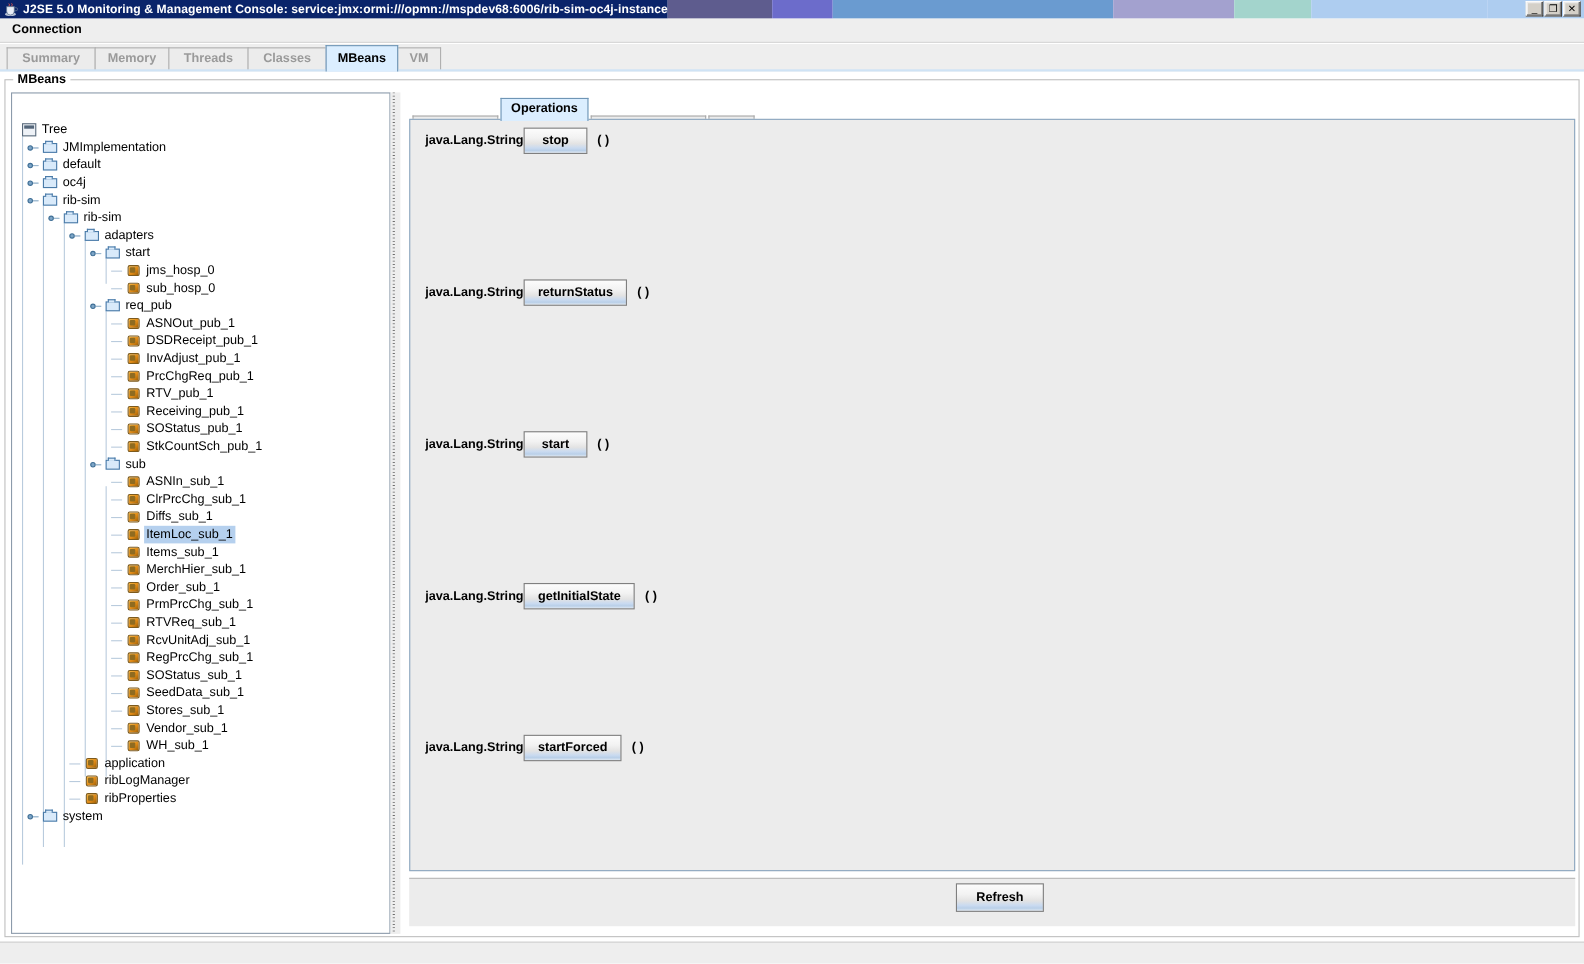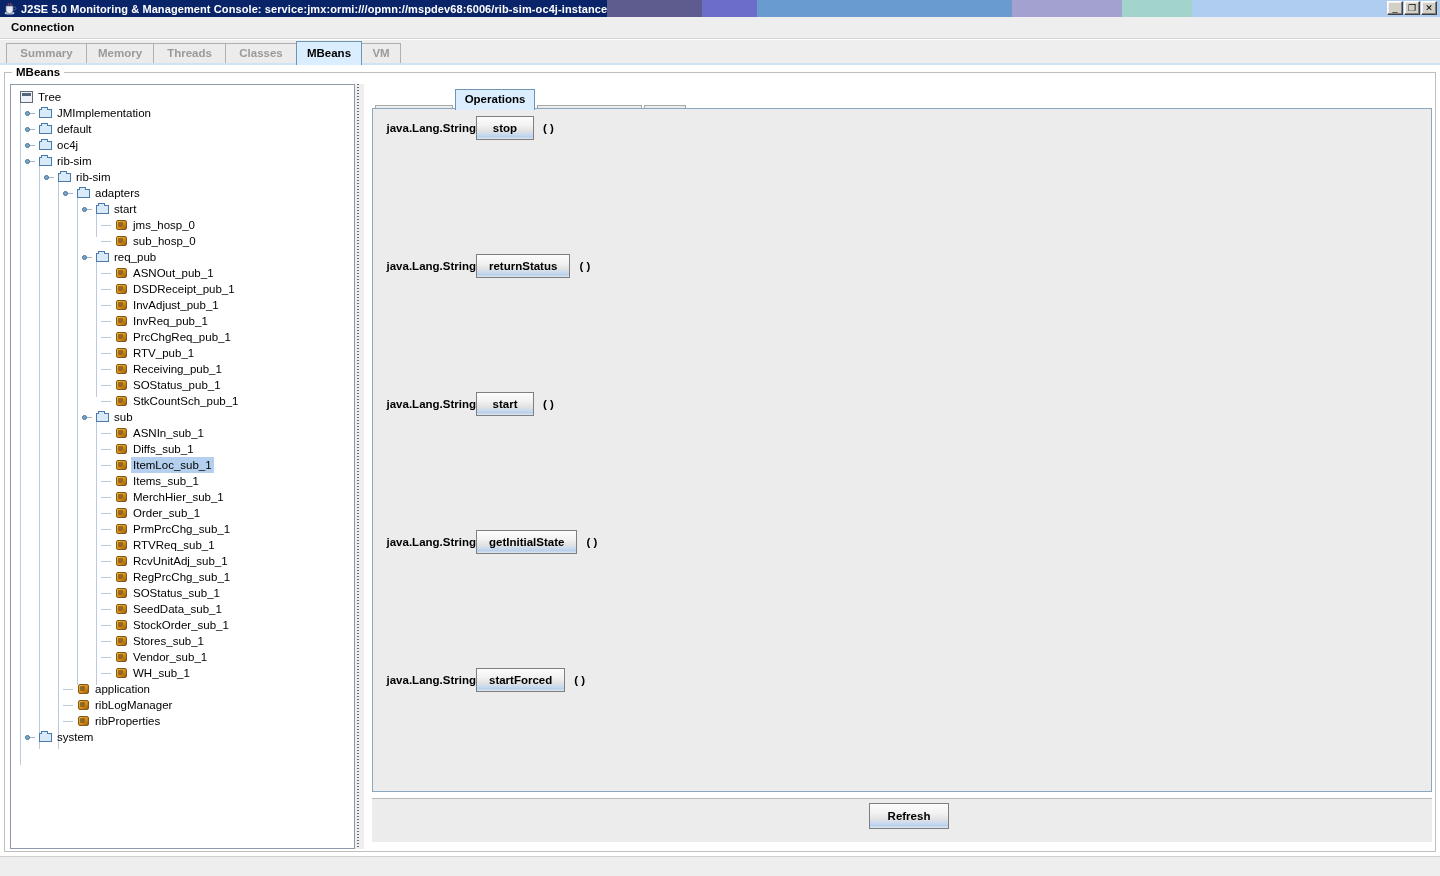--- a/index.html
+++ b/index.html
@@ -166,6 +166,7 @@
   #tree-inner {
     position: relative;
     padding: 4px 13px 0 4px;
+    margin-top: 21px;
   }
   .trow {
     position: relative;

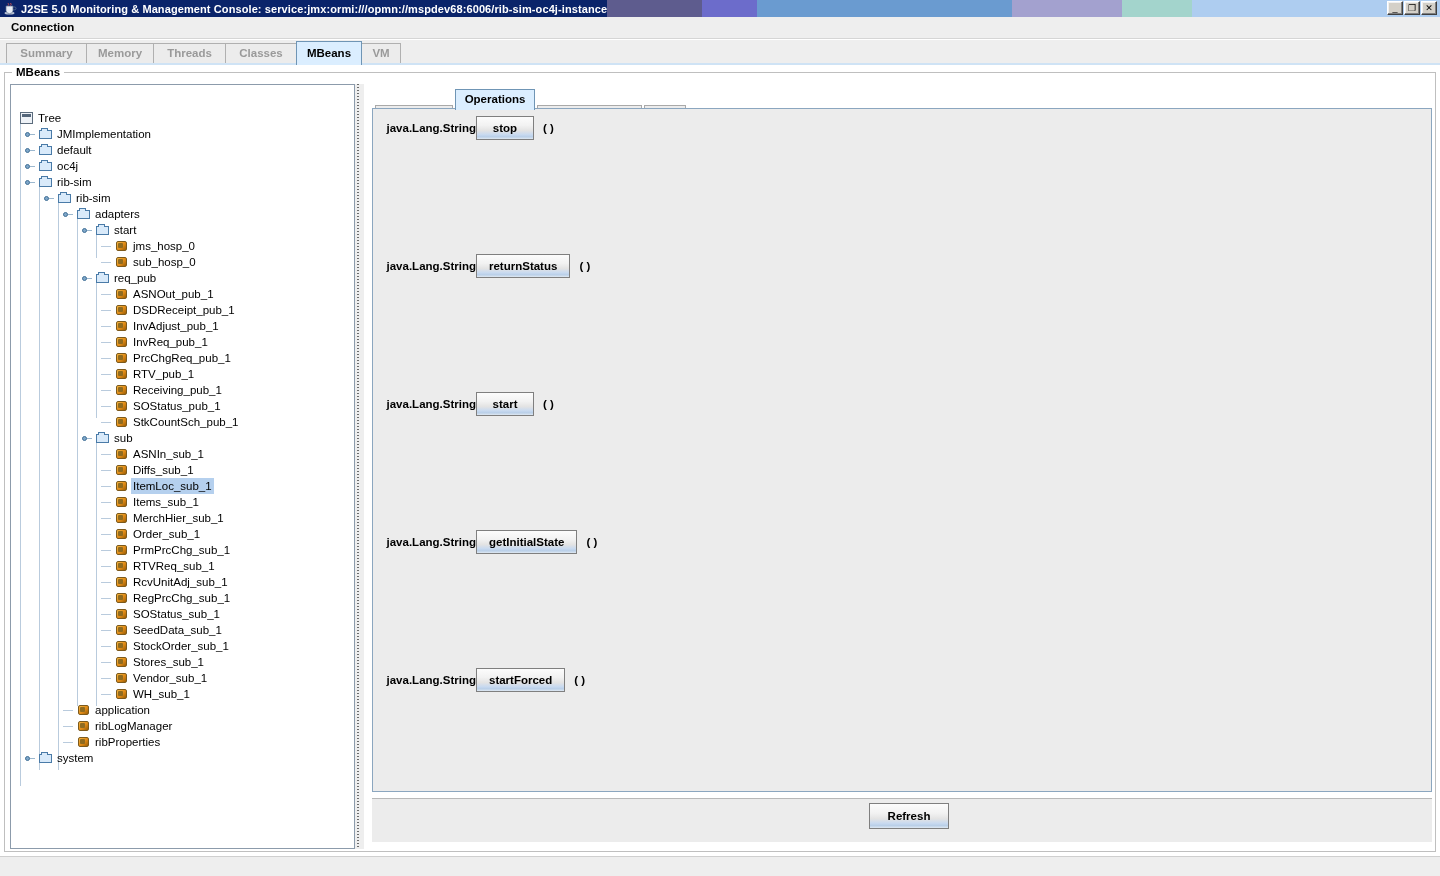--- a/index.html
+++ b/index.html
@@ -495,7 +495,6 @@
         <div class="trow"><div class="tline-h" style="left: 86px; top: 8px; width: 10px;"></div><span style="display: inline-block; width: 99px;"></span><span class="ticon ic-bean"></span><span class="tlabel">ASNOut_pub_1</span></div>
         <div class="trow"><div class="tline-h" style="left: 86px; top: 8px; width: 10px;"></div><span style="display: inline-block; width: 99px;"></span><span class="ticon ic-bean"></span><span class="tlabel">DSDReceipt_pub_1</span></div>
         <div class="trow"><div class="tline-h" style="left: 86px; top: 8px; width: 10px;"></div><span style="display: inline-block; width: 99px;"></span><span class="ticon ic-bean"></span><span class="tlabel">InvAdjust_pub_1</span></div>
-        <div class="trow"><div class="tline-h" style="left: 86px; top: 8px; width: 10px;"></div><span style="display: inline-block; width: 99px;"></span><span class="ticon ic-bean"></span><span class="tlabel">InvReq_pub_1</span></div>
         <div class="trow"><div class="tline-h" style="left: 86px; top: 8px; width: 10px;"></div><span style="display: inline-block; width: 99px;"></span><span class="ticon ic-bean"></span><span class="tlabel">PrcChgReq_pub_1</span></div>
         <div class="trow"><div class="tline-h" style="left: 86px; top: 8px; width: 10px;"></div><span style="display: inline-block; width: 99px;"></span><span class="ticon ic-bean"></span><span class="tlabel">RTV_pub_1</span></div>
         <div class="trow"><div class="tline-h" style="left: 86px; top: 8px; width: 10px;"></div><span style="display: inline-block; width: 99px;"></span><span class="ticon ic-bean"></span><span class="tlabel">Receiving_pub_1</span></div>

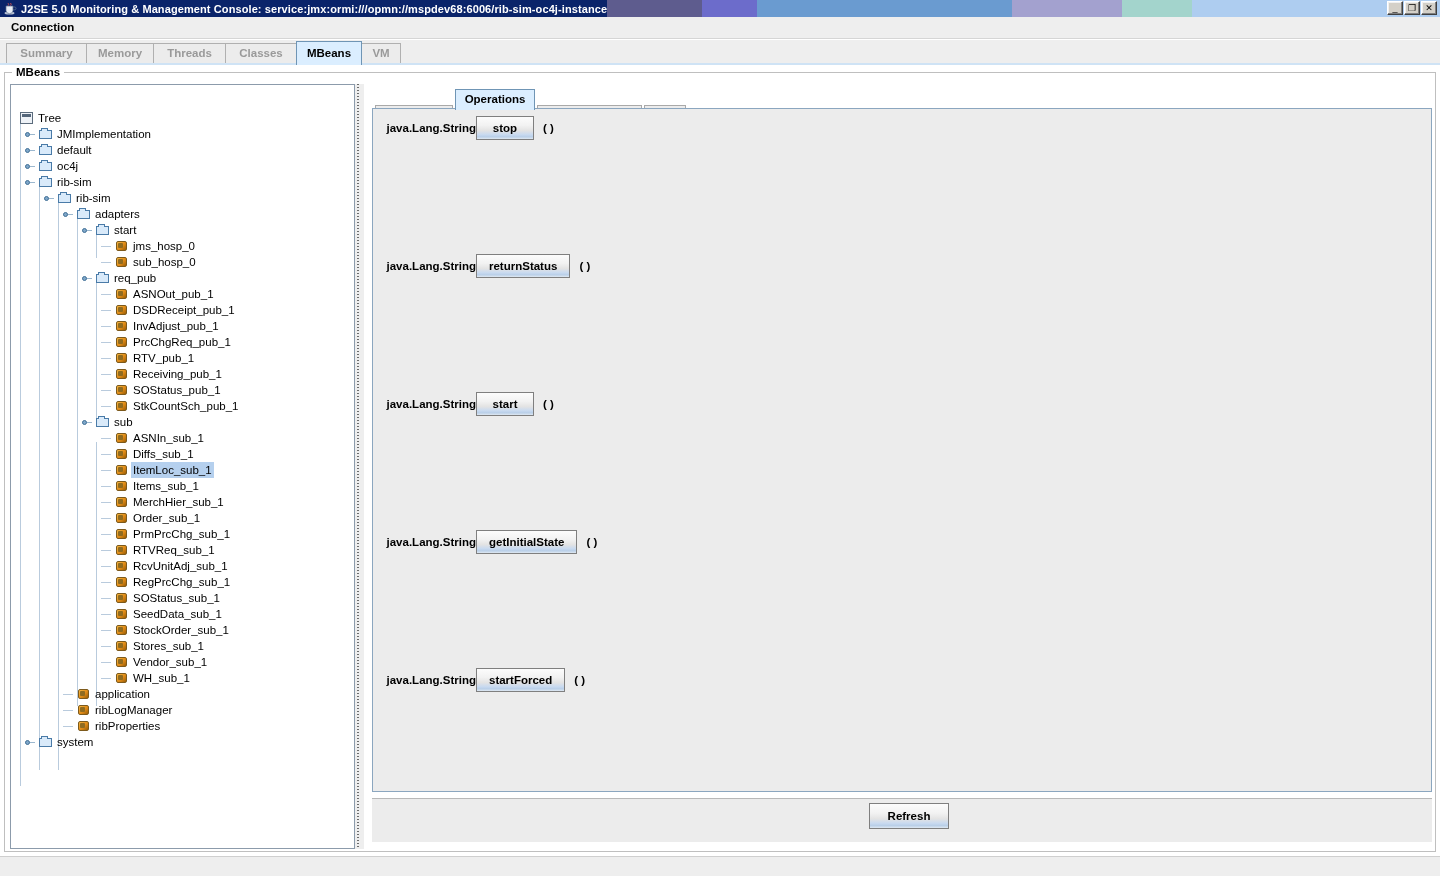--- a/index.html
+++ b/index.html
@@ -505,6 +505,7 @@
             <span class="stem"></span>
           </div><span style="display: inline-block; width: 80px;"></span><span class="ticon ic-folder"></span><span class="tlabel">sub</span></div>
         <div class="trow"><div class="tline-h" style="left: 86px; top: 8px; width: 10px;"></div><span style="display: inline-block; width: 99px;"></span><span class="ticon ic-bean"></span><span class="tlabel">ASNIn_sub_1</span></div>
+        <div class="trow"><div class="tline-h" style="left: 86px; top: 8px; width: 10px;"></div><span style="display: inline-block; width: 99px;"></span><span class="ticon ic-bean"></span><span class="tlabel">ClrPrcChg_sub_1</span></div>
         <div class="trow"><div class="tline-h" style="left: 86px; top: 8px; width: 10px;"></div><span style="display: inline-block; width: 99px;"></span><span class="ticon ic-bean"></span><span class="tlabel">Diffs_sub_1</span></div>
         <div class="trow"><div class="tline-h" style="left: 86px; top: 8px; width: 10px;"></div><span style="display: inline-block; width: 99px;"></span><span class="ticon ic-bean"></span><span class="tlabel sel">ItemLoc_sub_1</span></div>
         <div class="trow"><div class="tline-h" style="left: 86px; top: 8px; width: 10px;"></div><span style="display: inline-block; width: 99px;"></span><span class="ticon ic-bean"></span><span class="tlabel">Items_sub_1</span></div>

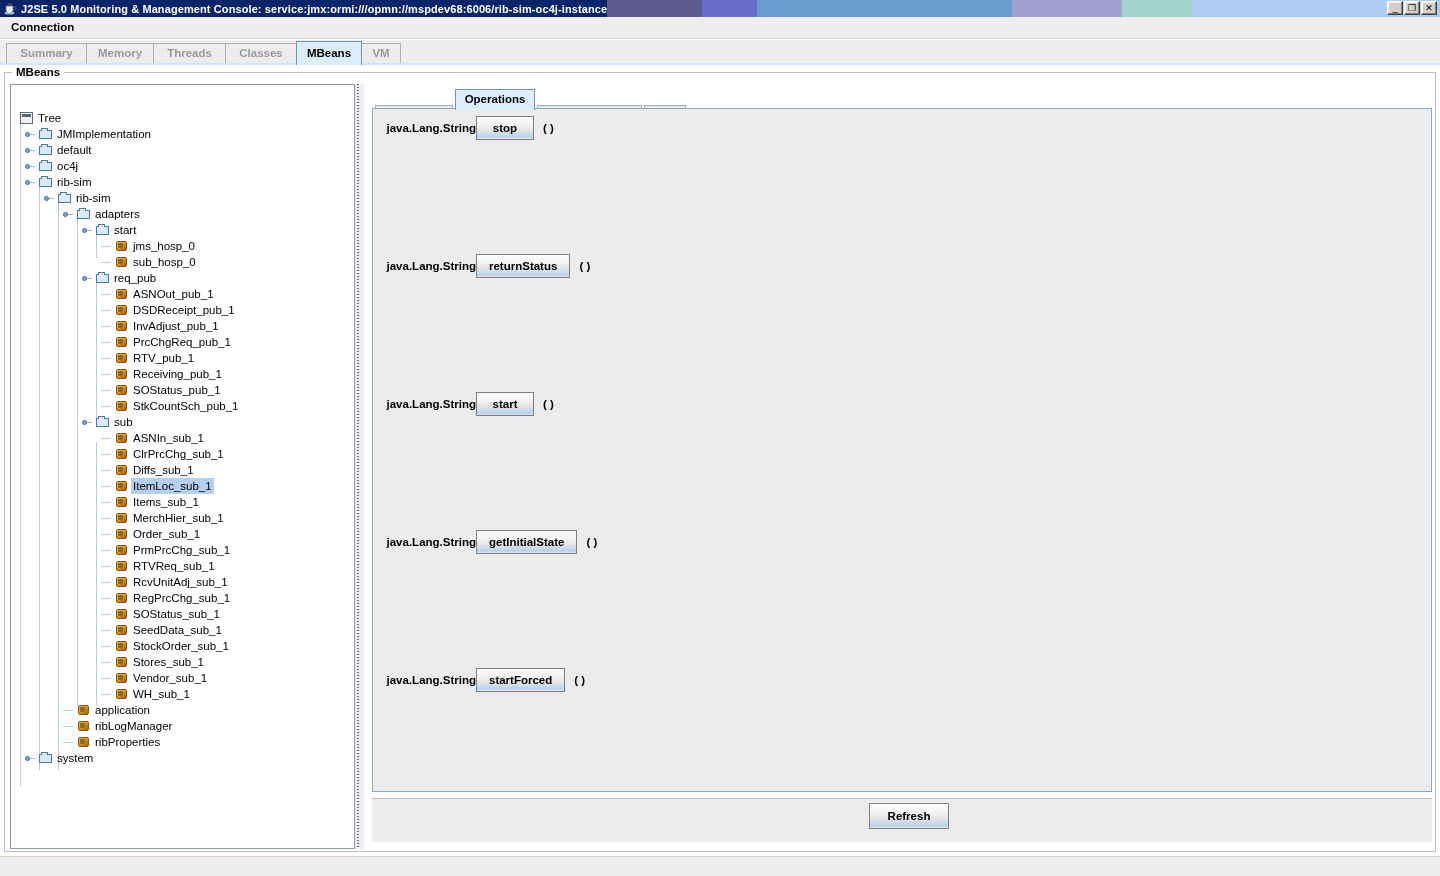--- a/index.html
+++ b/index.html
@@ -517,7 +517,6 @@
         <div class="trow"><div class="tline-h" style="left: 86px; top: 8px; width: 10px;"></div><span style="display: inline-block; width: 99px;"></span><span class="ticon ic-bean"></span><span class="tlabel">RegPrcChg_sub_1</span></div>
         <div class="trow"><div class="tline-h" style="left: 86px; top: 8px; width: 10px;"></div><span style="display: inline-block; width: 99px;"></span><span class="ticon ic-bean"></span><span class="tlabel">SOStatus_sub_1</span></div>
         <div class="trow"><div class="tline-h" style="left: 86px; top: 8px; width: 10px;"></div><span style="display: inline-block; width: 99px;"></span><span class="ticon ic-bean"></span><span class="tlabel">SeedData_sub_1</span></div>
-        <div class="trow"><div class="tline-h" style="left: 86px; top: 8px; width: 10px;"></div><span style="display: inline-block; width: 99px;"></span><span class="ticon ic-bean"></span><span class="tlabel">StockOrder_sub_1</span></div>
         <div class="trow"><div class="tline-h" style="left: 86px; top: 8px; width: 10px;"></div><span style="display: inline-block; width: 99px;"></span><span class="ticon ic-bean"></span><span class="tlabel">Stores_sub_1</span></div>
         <div class="trow"><div class="tline-h" style="left: 86px; top: 8px; width: 10px;"></div><span style="display: inline-block; width: 99px;"></span><span class="ticon ic-bean"></span><span class="tlabel">Vendor_sub_1</span></div>
         <div class="trow"><div class="tline-h" style="left: 86px; top: 8px; width: 10px;"></div><span style="display: inline-block; width: 99px;"></span><span class="ticon ic-bean"></span><span class="tlabel">WH_sub_1</span></div>

